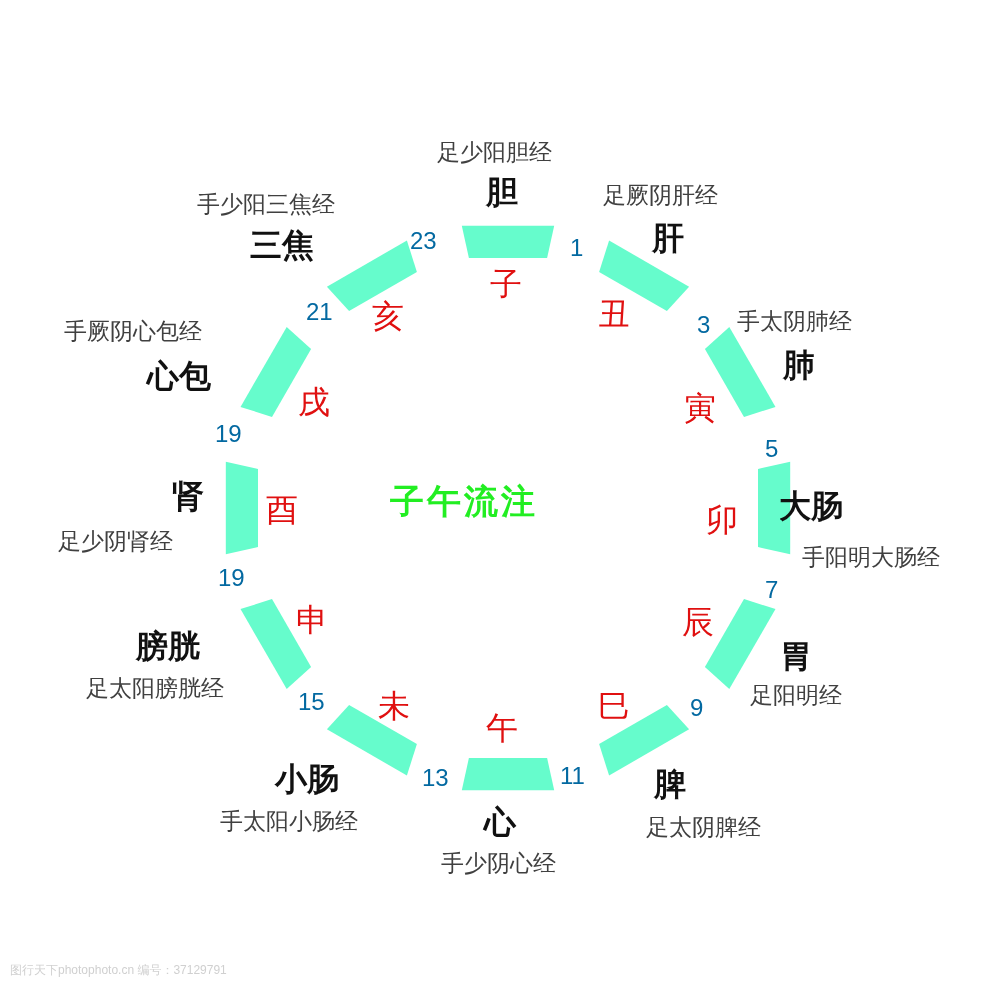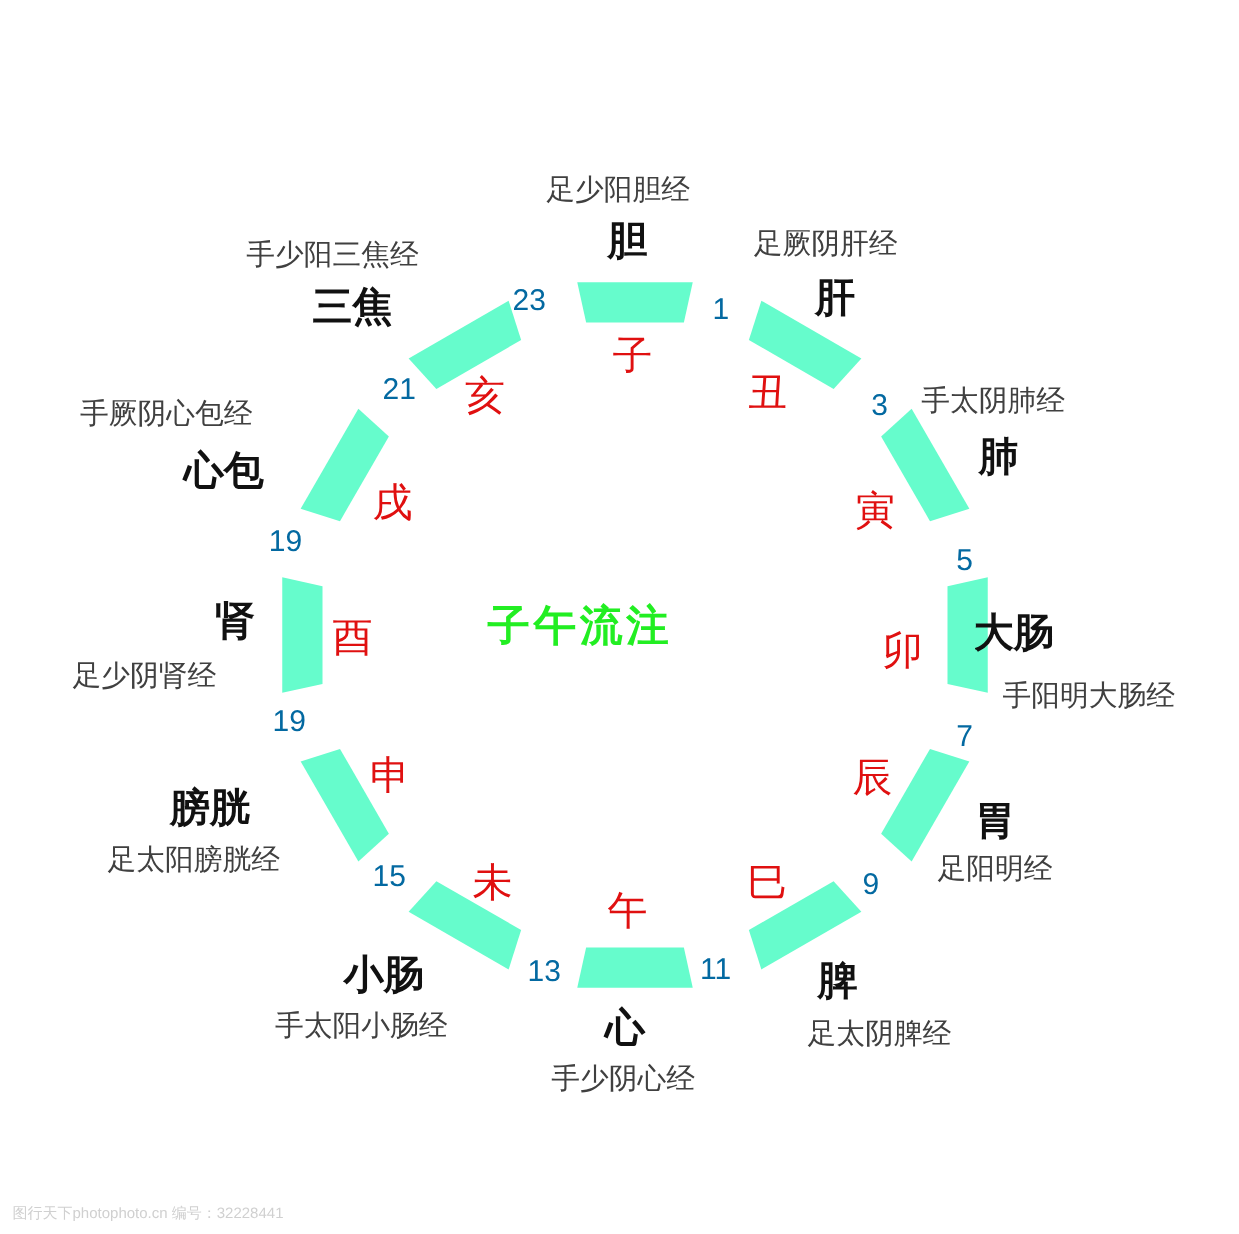--- a/index.html
+++ b/index.html
@@ -98,6 +98,6 @@
 <div class="abs meridian" style="left:197px; top:193px;">手少阳三焦经</div>
 <div class="abs organ" style="left:250px; top:229px;">三焦</div>
 
-<div class="abs watermark" style="left:10px; top:964px;">图行天下photophoto.cn  编号：32228441</div>
+<div class="abs watermark" style="left:10px; top:964px;">图行天下photophoto.cn  编号：37129791</div>
 
 </body></html>

